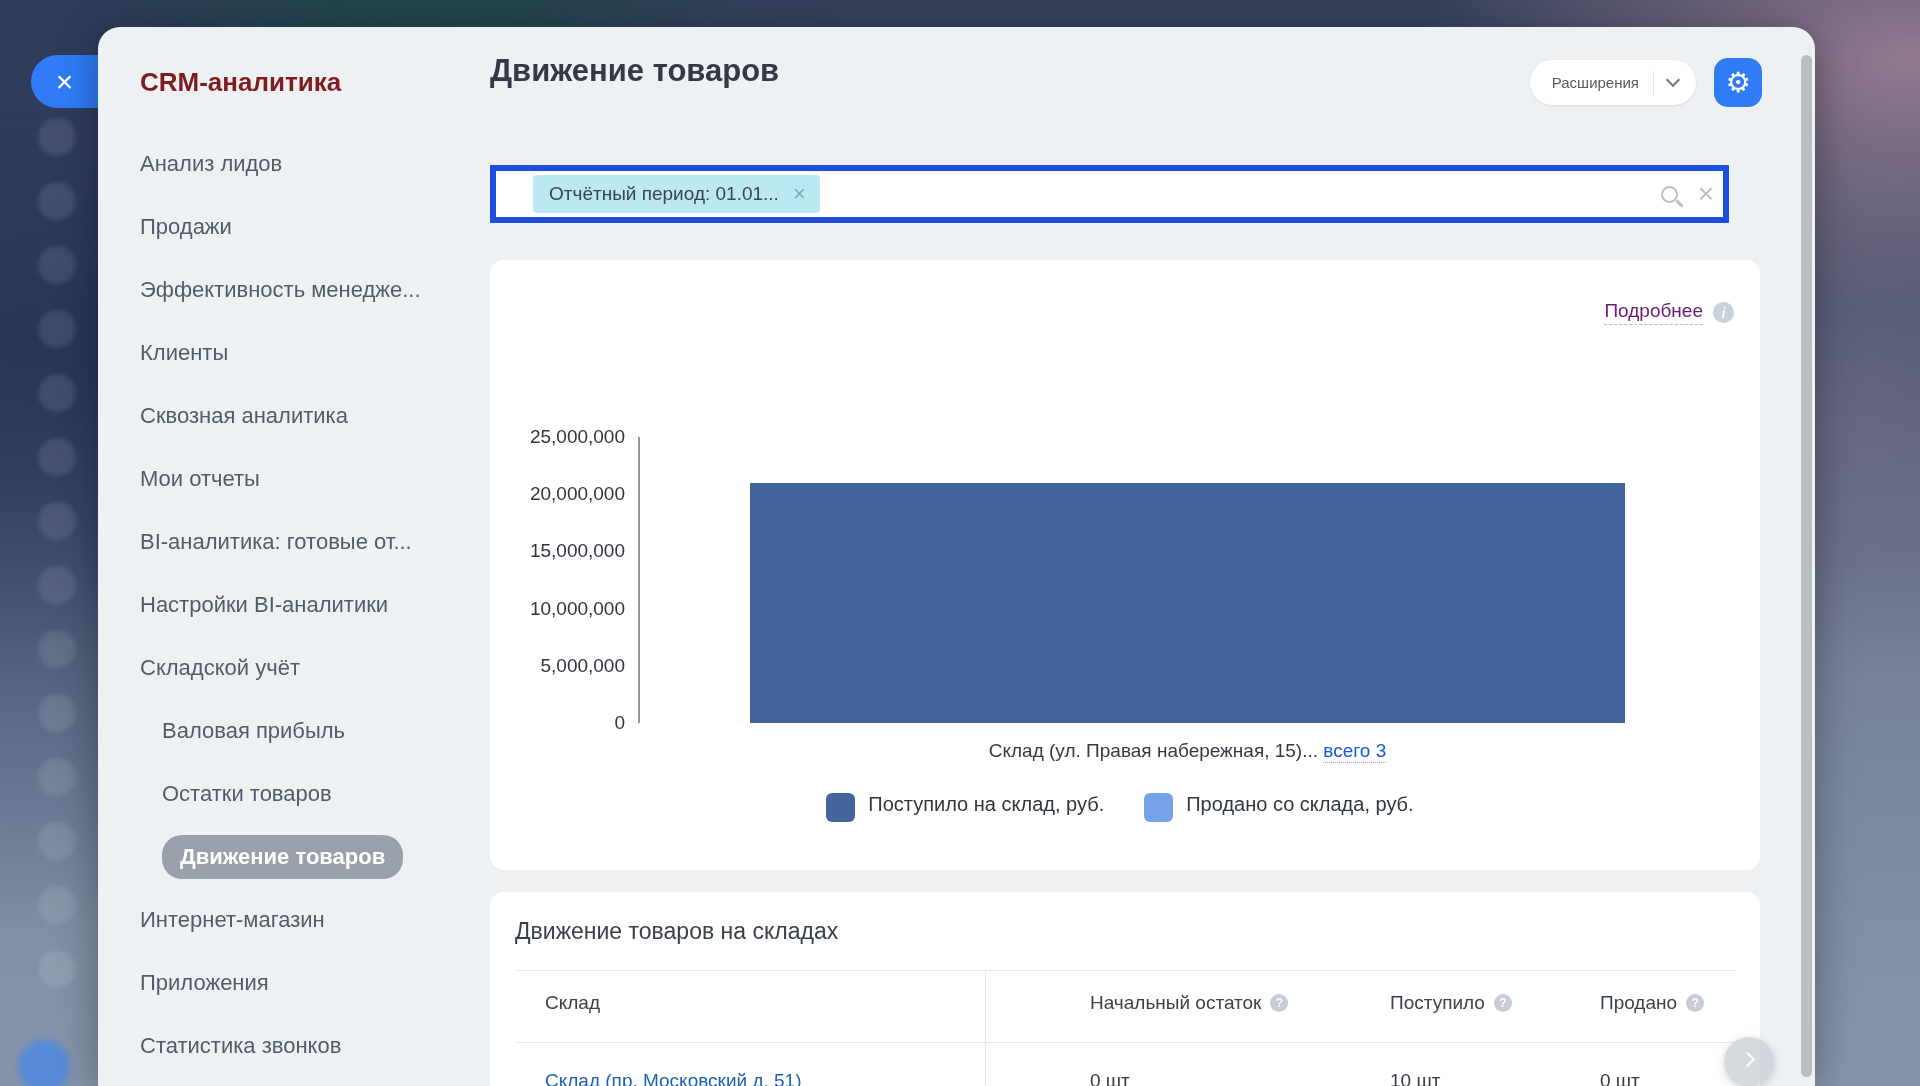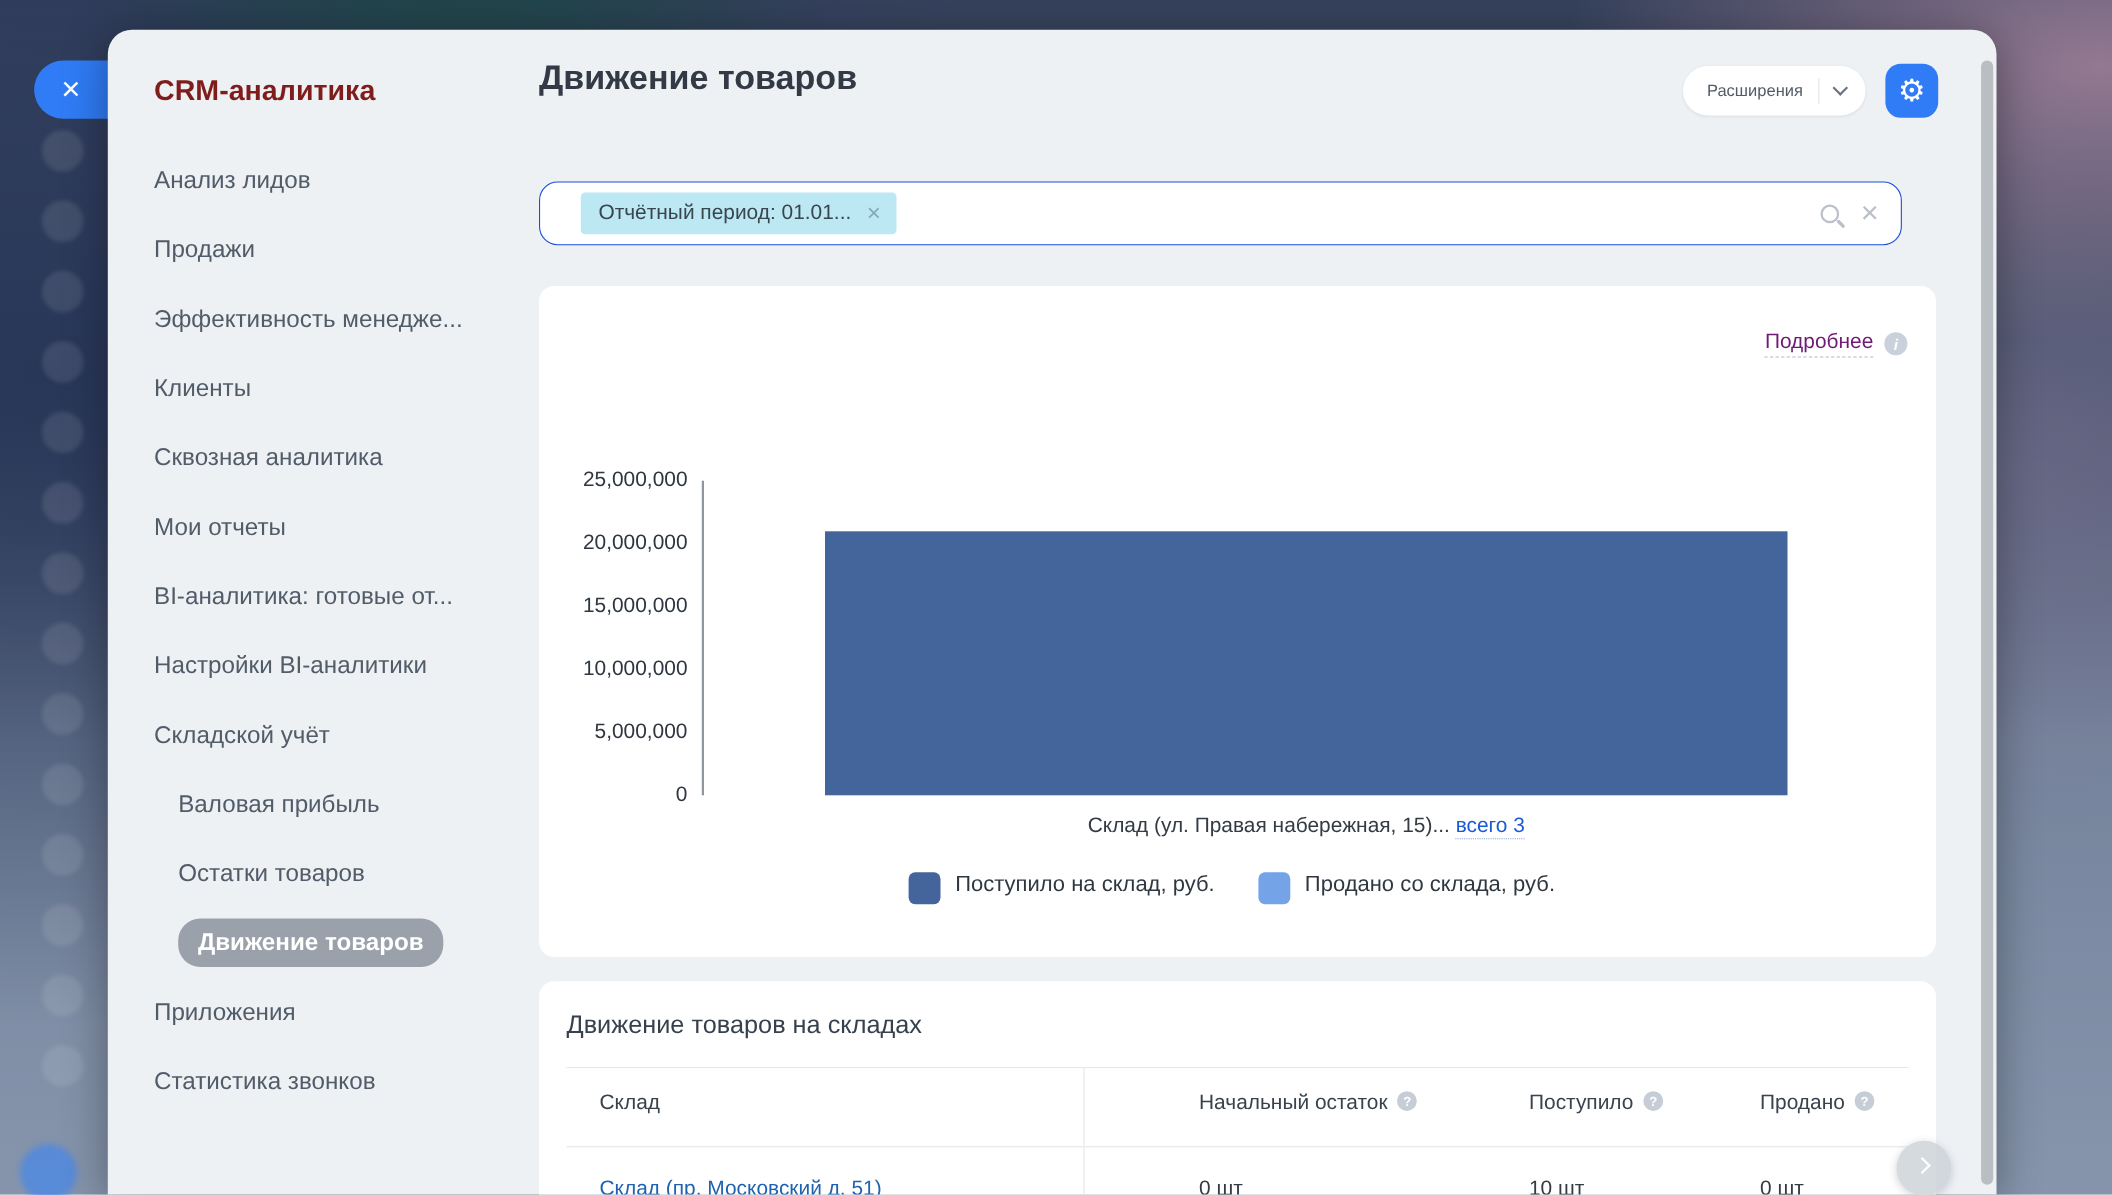--- a/index.html
+++ b/index.html
@@ -59,8 +59,8 @@
 
   
   .filter-bar { position:absolute; left:0; top:138px; width:1239px; height:58px;
-    background:#fff; border:1px solid #1d4ed8; border-radius:17px;
-    display:flex; align-items:center; padding:0 20px 0 37px; cursor:text; }
+    background:#fff; border:6px solid #1d4ed8; border-radius:1px;
+    display:flex; align-items:center; padding:0 9px 0 37px; cursor:text; }
   .chip { height:38px; background:#bce8f4; border-radius:4px; display:flex; align-items:center;
     gap:14px; padding:0 14px 0 16px; font-size:19px; color:#3a464f; cursor:pointer; }
   .chip .chip-x { color:#86a9b8; font-size:22px; line-height:1; cursor:pointer; }

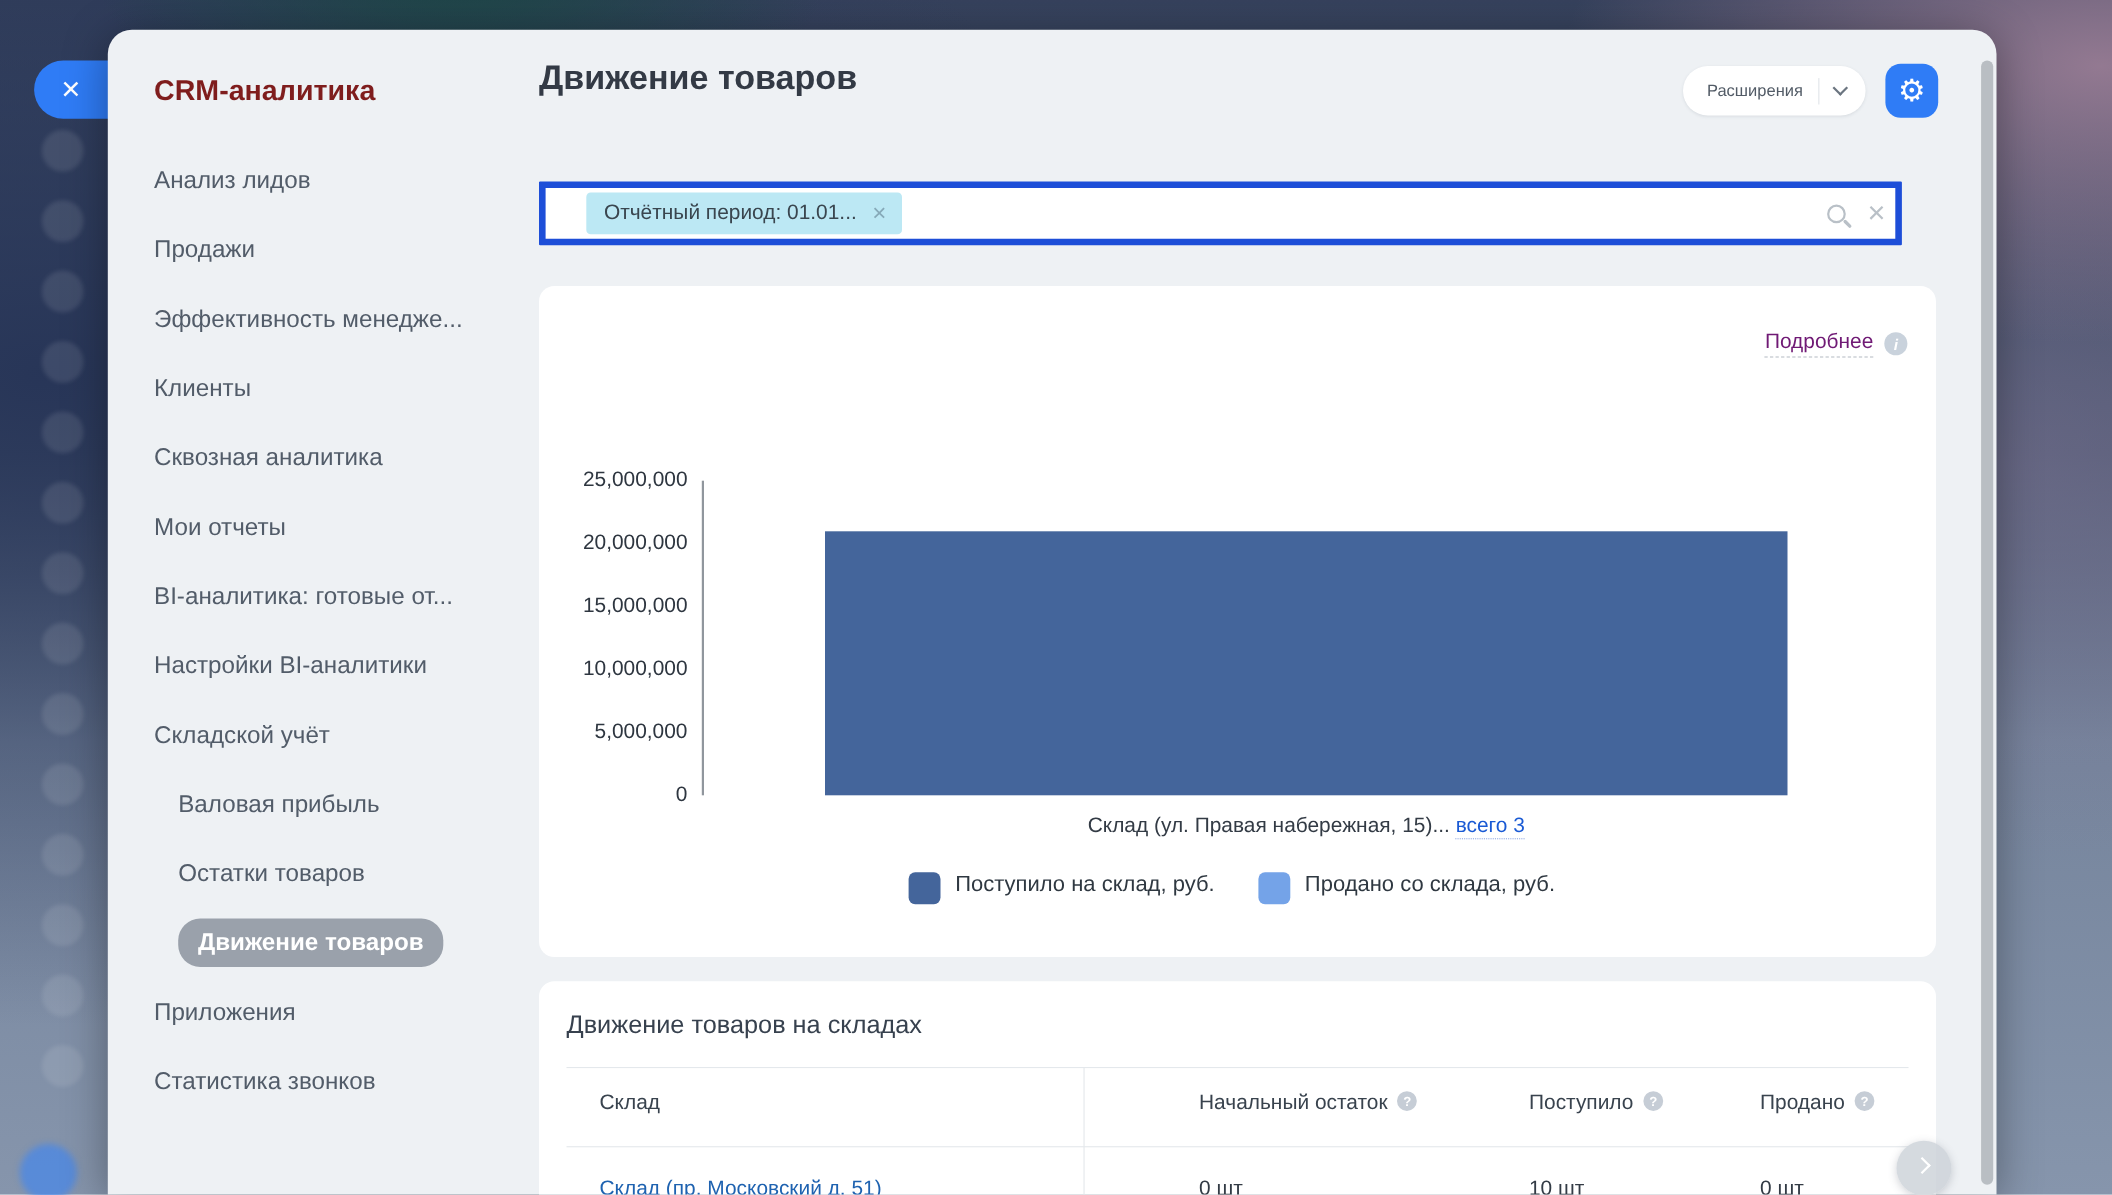--- a/index.html
+++ b/index.html
@@ -186,6 +186,9 @@
         <span class="pill">Движение товаров</span>
       </div>
     <div class="nav-item">
+        <span>Интернет-магазин</span>
+      </div>
+    <div class="nav-item">
         <span>Приложения</span>
       </div>
     <div class="nav-item">

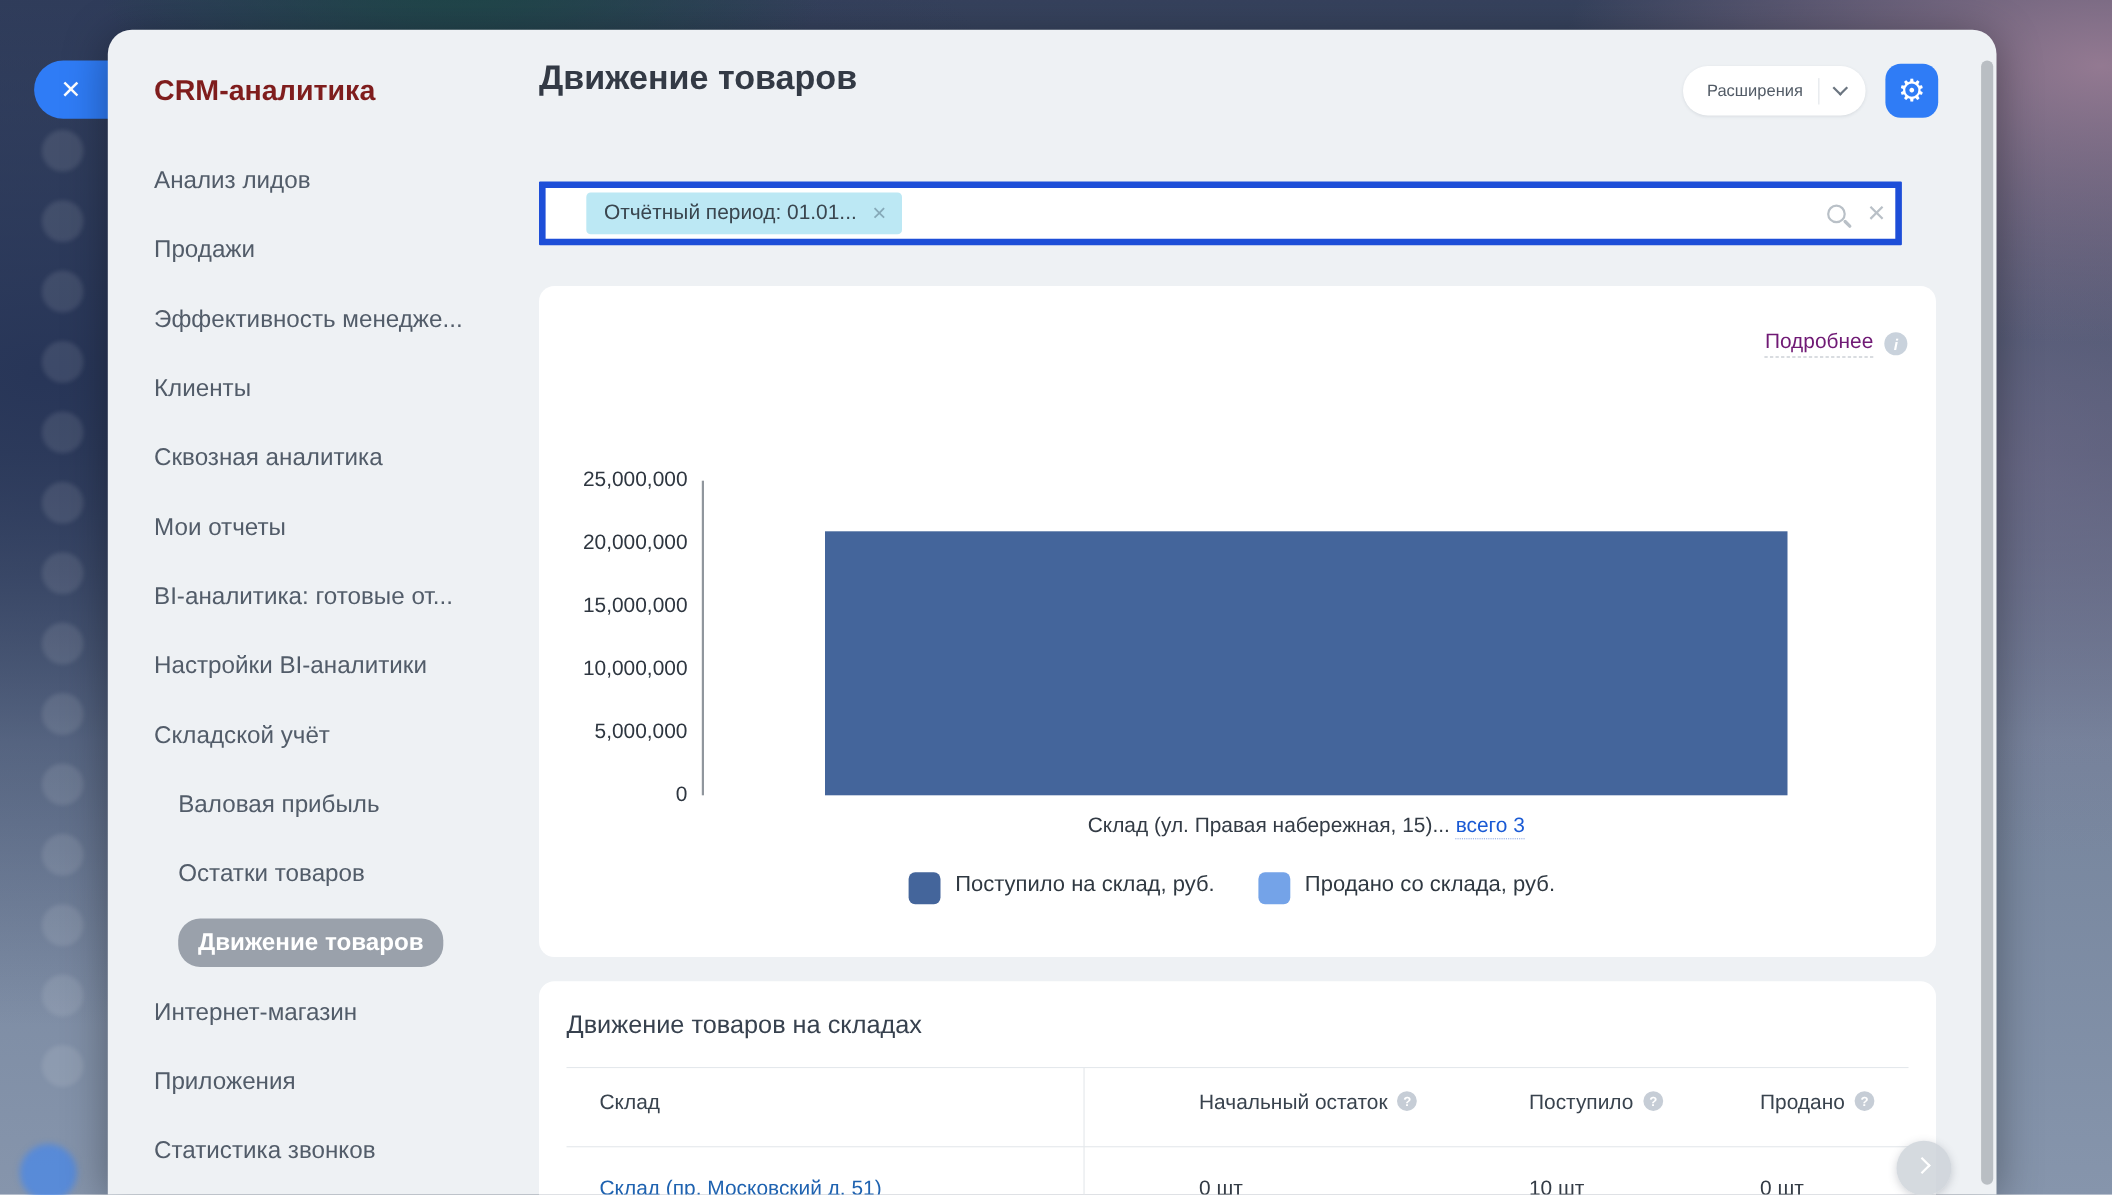--- a/index.html
+++ b/index.html
@@ -101,7 +101,7 @@
   .tc-title { top:26px; }
   .hline { position:absolute; left:25px; right:25px; height:1px; background:#e4e8ec; }
   .vline { position:absolute; left:495px; top:78px; bottom:0; width:1px; background:#e4e8ec; }
-  .th { position:absolute; top:100px; display:flex; gap:9px;
+  .th { position:absolute; top:100px; display:flex; align-items:center; gap:9px;
     font-size:19px; color:#39434e; }
   .help-icon { width:18px; height:18px; border-radius:50%; background:#c6cdd6; color:#fff;
     font-size:12px; font-weight:700; display:flex; align-items:center; justify-content:center;

